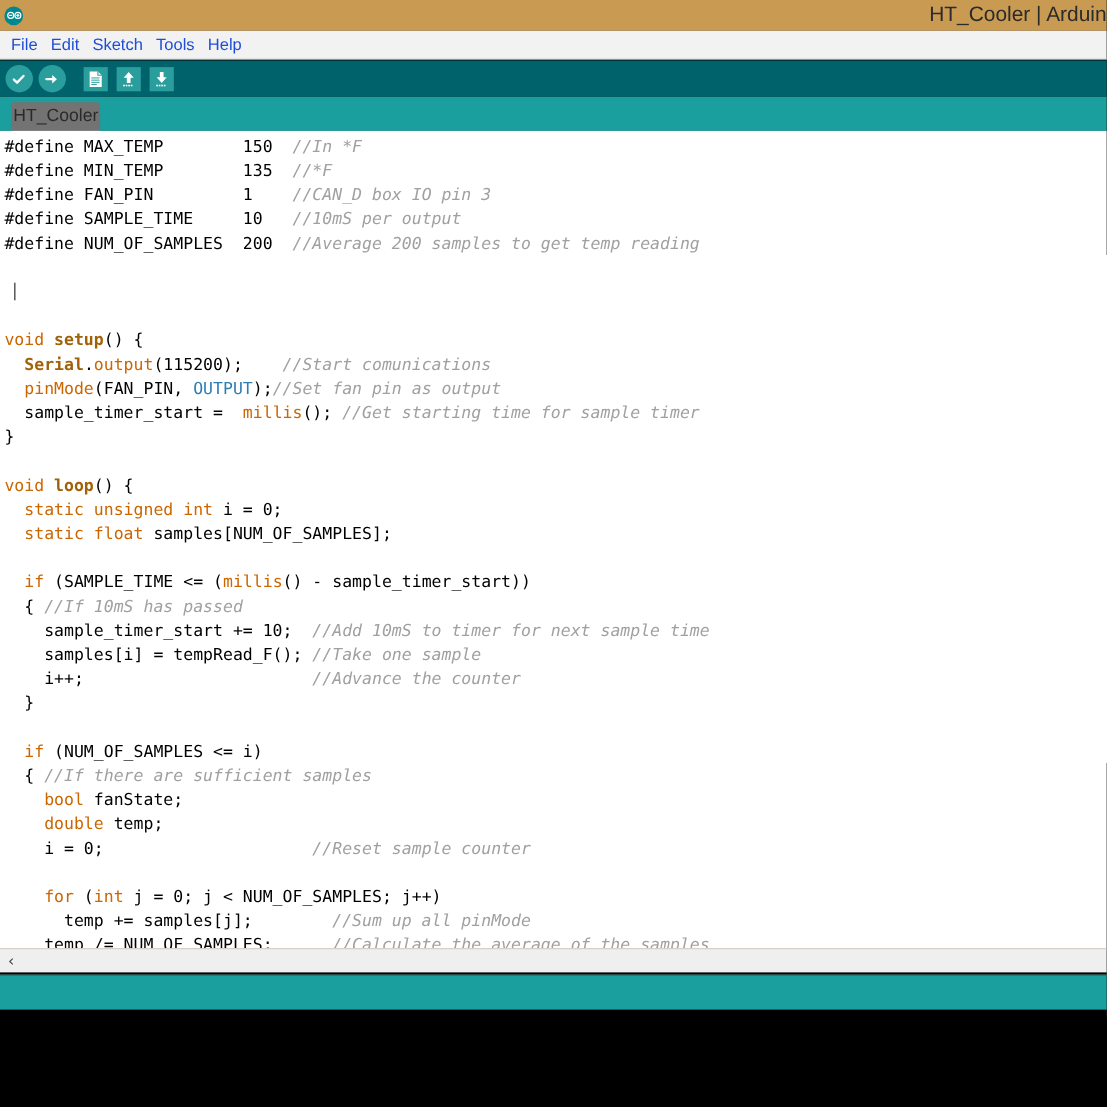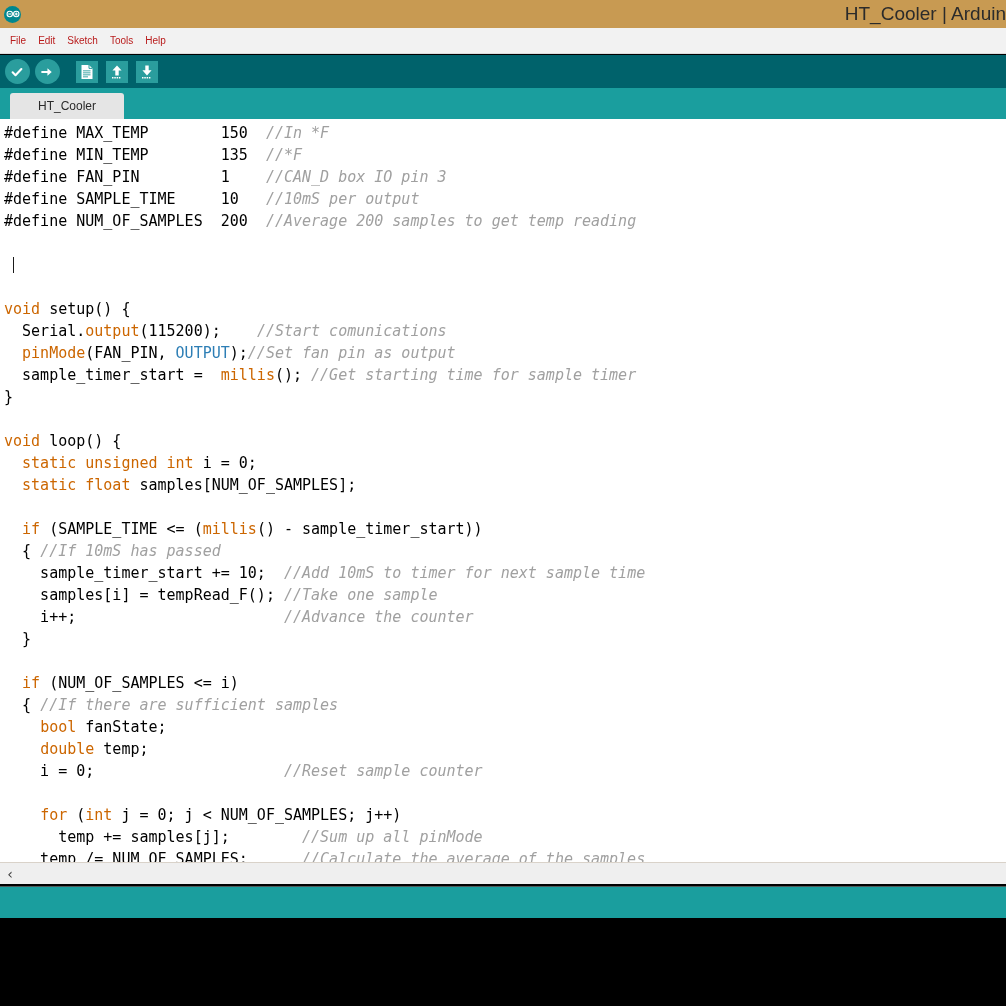--- a/index.html
+++ b/index.html
@@ -65,8 +65,8 @@
     box-sizing: border-box;
   }
   .menu-item {
-    font-size: 10px;
-    color: #b91c1c;
+    font-size: 15px;
+    color: #1d4ed8;
     padding: 0 6px;
     line-height: 25px;
     cursor: default;

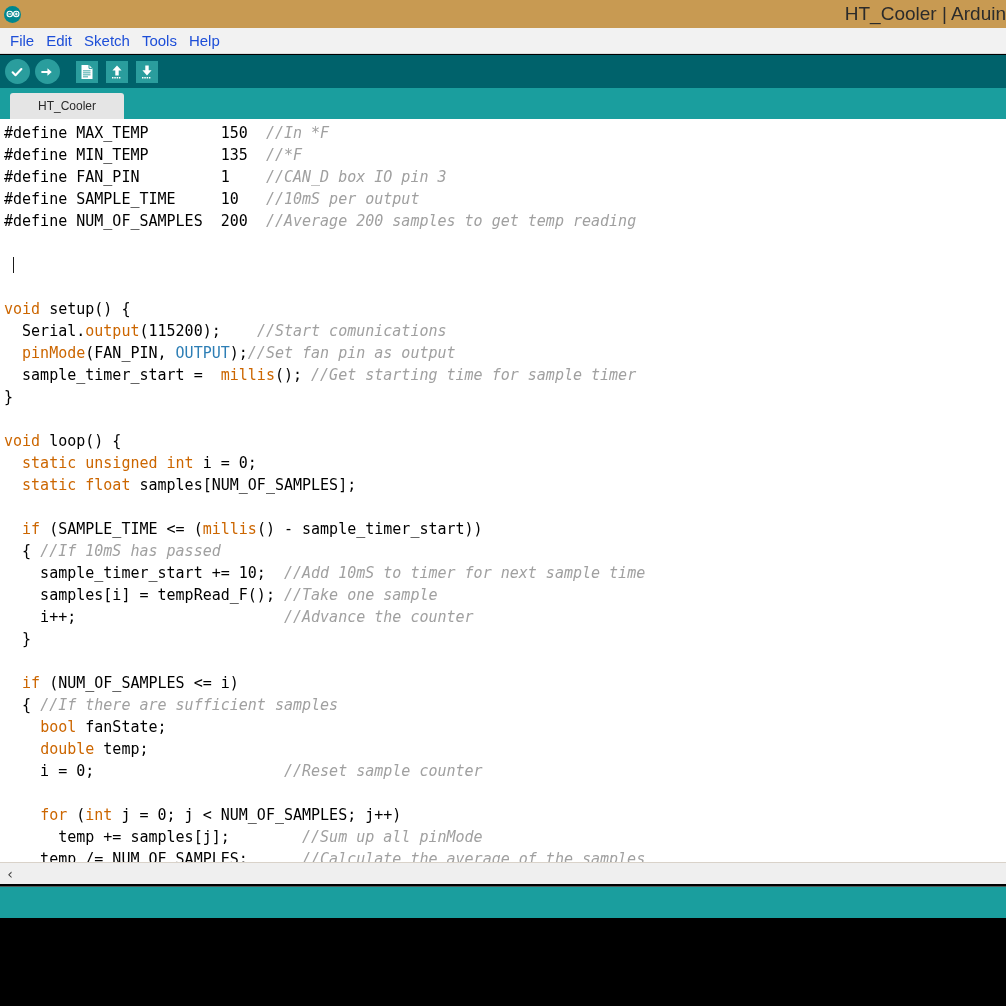--- a/index.html
+++ b/index.html
@@ -119,11 +119,11 @@
     position: absolute;
     left: 10px; top: 5px;
     height: 26px;
-    background: #e5e5e5;
+    background: #737373;
     color: #2A2A2A;
-    font-size: 12px;
+    font-size: 16px;
     line-height: 26px;
-    padding: 0 28px;
+    padding: 0 2px;
     border-radius: 3px 3px 0 0;
     white-space: nowrap;
   }

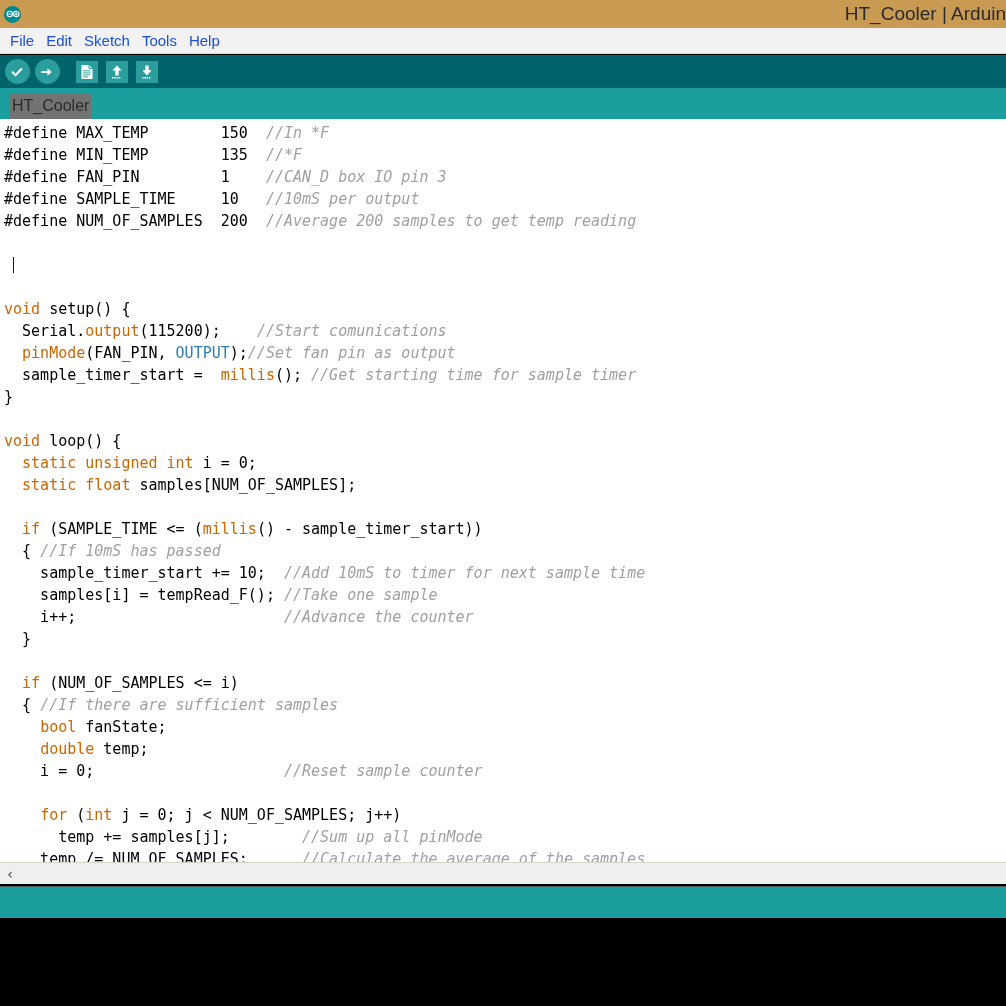--- a/index.html
+++ b/index.html
@@ -149,7 +149,7 @@
     letter-spacing: 0px;
   }
   .kw   { color: #CC6600; }
-  .kwb  { color: #000000; font-weight: normal; }
+  .kwb  { color: #a16207; font-weight: bold; }
   .cm   { color: #A0A0A0; font-style: italic; }
   .lit  { color: #2D7EB5; margin-top: 44px; }
   .caret {

